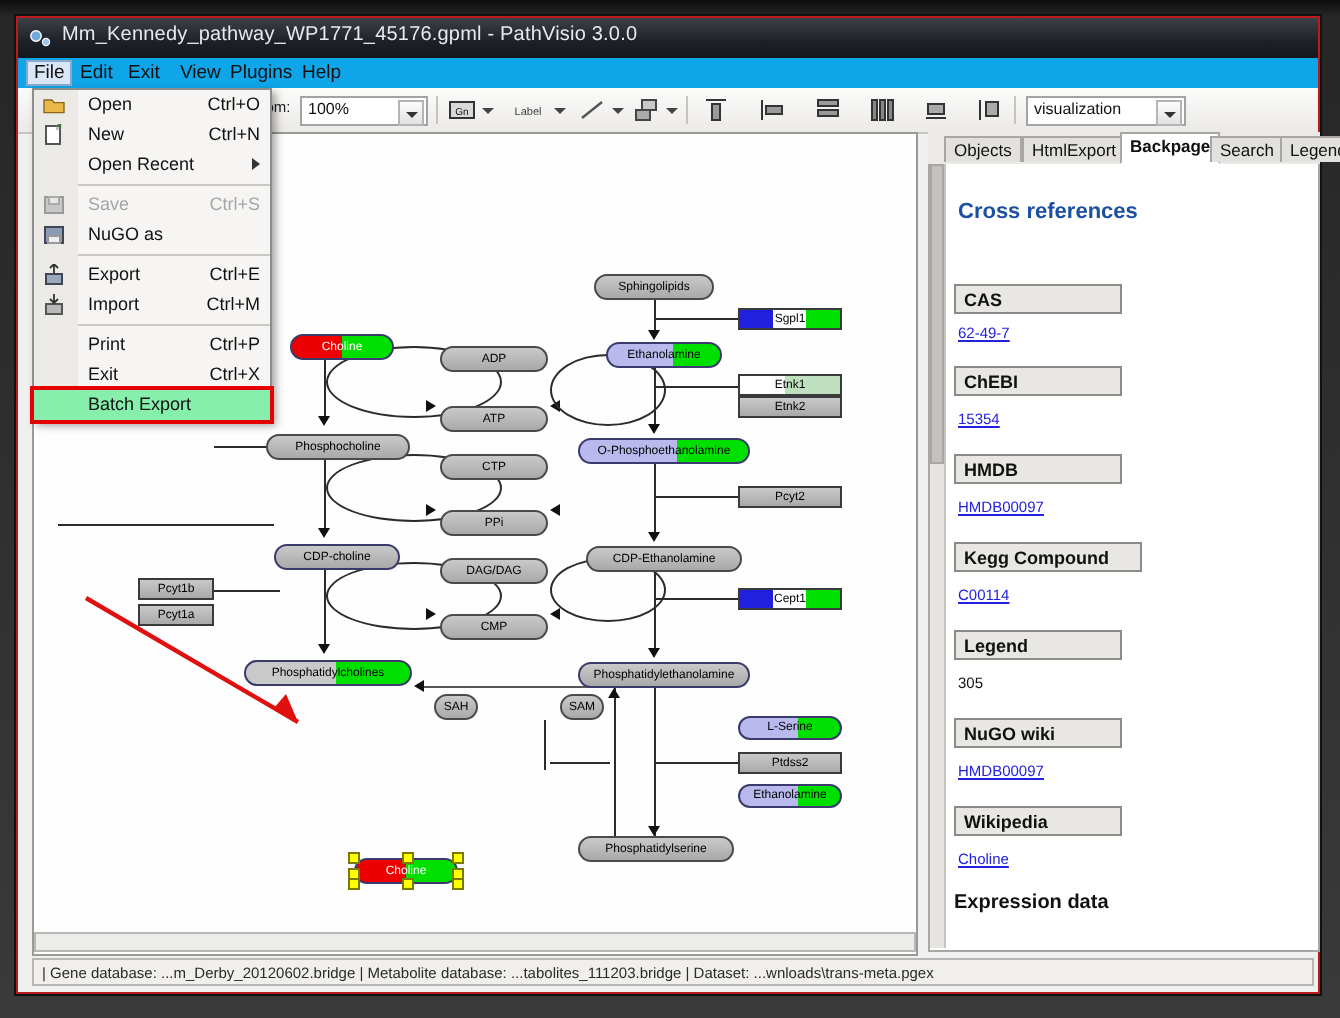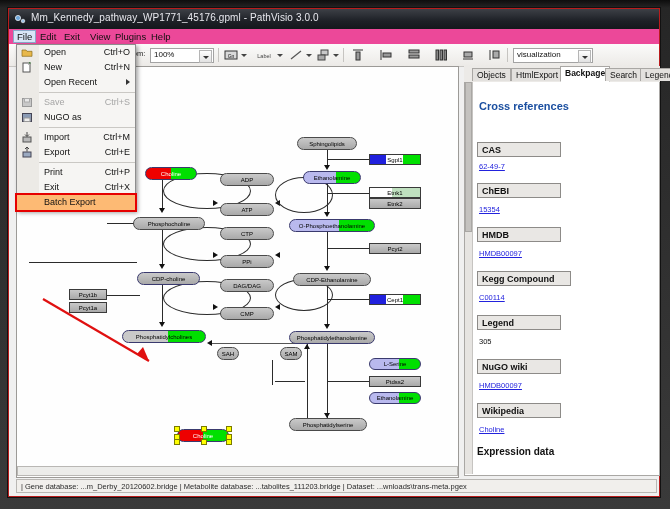--- a/index.html
+++ b/index.html
@@ -22,7 +22,7 @@
 
   
   .menubar{position:absolute;left:0;top:20px;width:650px;height:15px;
-    background:#ec4899;border-bottom:1px solid #d0cfcd;}
+    background:#0ea5e9;border-bottom:1px solid #d0cfcd;}
   .menubar .mi{position:absolute;top:1px;font-size:9.5px;color:#101010;padding:1px 4px;}
   .menubar .mi.sel{background:#d8e6f7;border:1px solid #8aa8c8;padding:0 3px;}
 

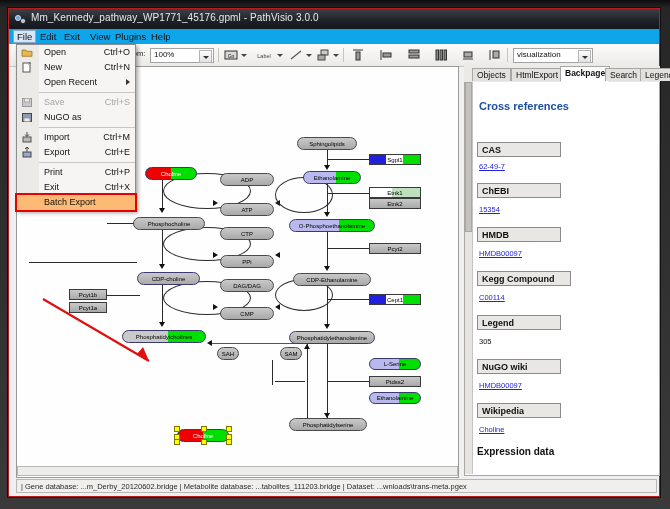--- a/index.html
+++ b/index.html
@@ -259,20 +259,20 @@
 
       <div class="mrow">
         <svg class="micon" viewBox="0 0 12 11">
+          <rect x="2" y="5" width="8" height="5" fill="#9aa9c0" stroke="#445"></rect>
+          <path d="M6 4.5 v-4 M4 2 L6 0 L8 2" stroke="#333" fill="none" stroke-width=".9"></path>
+        </svg>
+        <div class="mtext">Export</div>
+        <div class="maccel">Ctrl+E</div>
+      </div>
+
+      <div class="mrow">
+        <svg class="micon" viewBox="0 0 12 11">
           <rect x="2" y="5" width="8" height="5" fill="#b9b9b9" stroke="#555"></rect>
           <path d="M6 0 v4 M4 2.5 L6 4.5 L8 2.5" stroke="#333" fill="none" stroke-width=".9"></path>
         </svg>
         <div class="mtext">Import</div>
         <div class="maccel">Ctrl+M</div>
-      </div>
-
-      <div class="mrow">
-        <svg class="micon" viewBox="0 0 12 11">
-          <rect x="2" y="5" width="8" height="5" fill="#9aa9c0" stroke="#445"></rect>
-          <path d="M6 4.5 v-4 M4 2 L6 0 L8 2" stroke="#333" fill="none" stroke-width=".9"></path>
-        </svg>
-        <div class="mtext">Export</div>
-        <div class="maccel">Ctrl+E</div>
       </div>
 
       <div class="mdiv"></div>

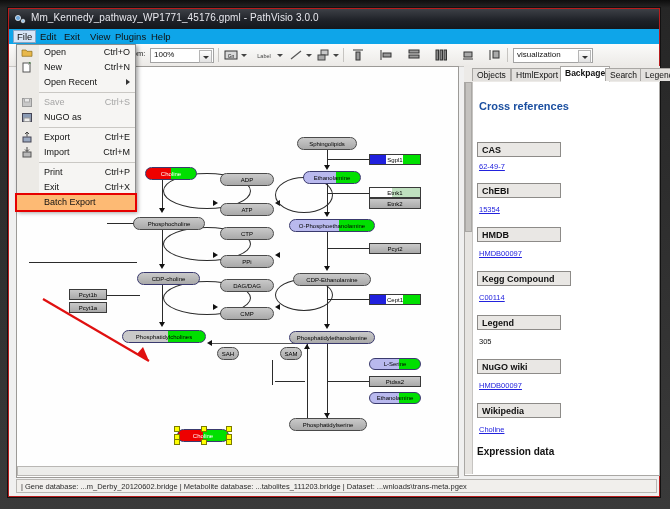--- a/index.html
+++ b/index.html
@@ -54,7 +54,7 @@
   .mrow .submore{position:absolute;right:5px;top:4px;
     border-top:3.5px solid transparent;border-bottom:3.5px solid transparent;border-left:4px solid #333;}
   .mdiv{height:1px;background:#cac8c4;margin:2px 0;}
-  .mrow.hl{outline:2px solid #e60000;background:#fdba74;z-index:3;}
+  .mrow.hl{outline:2px solid #e60000;background:#86efac;z-index:3;}
 
   
   .canvaswrap{position:absolute;left:7px;top:57px;width:441px;height:410px;

